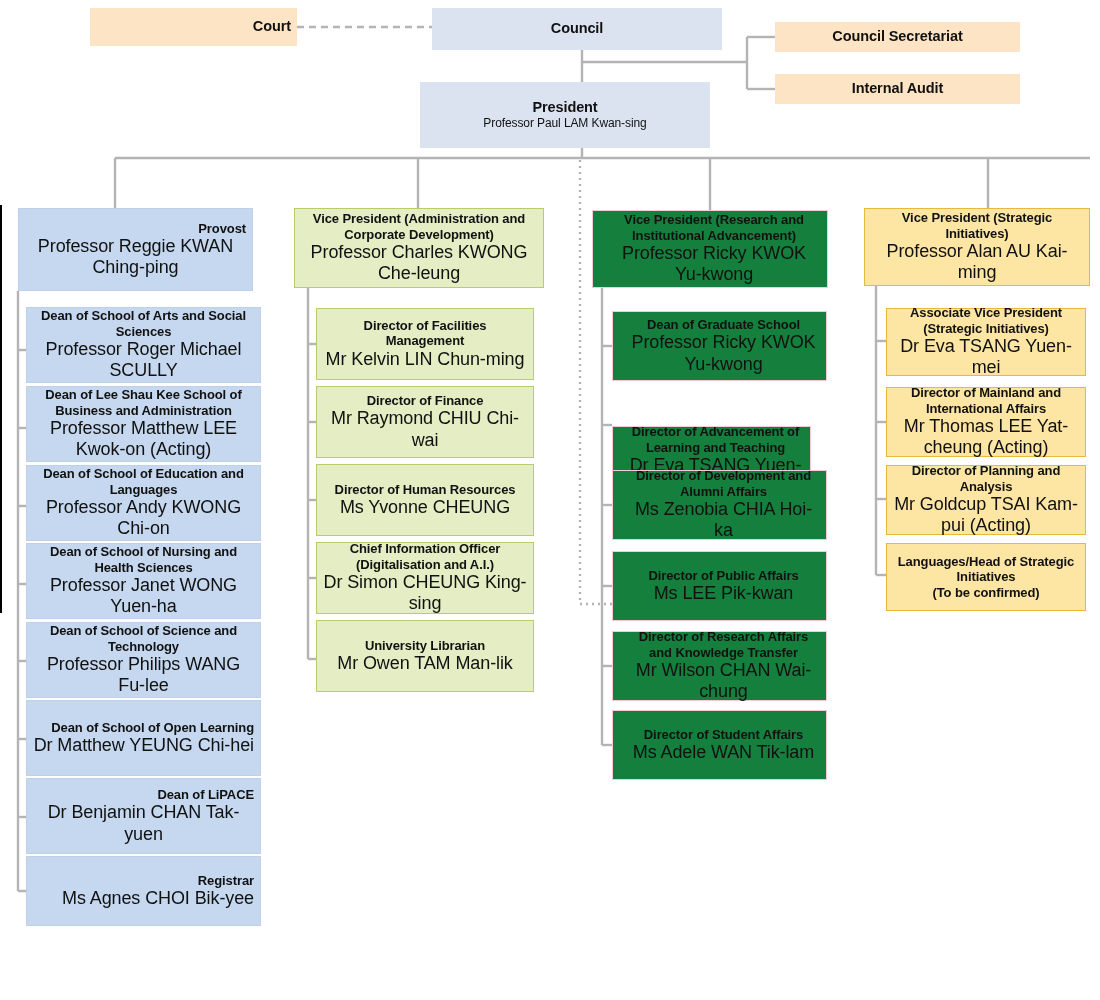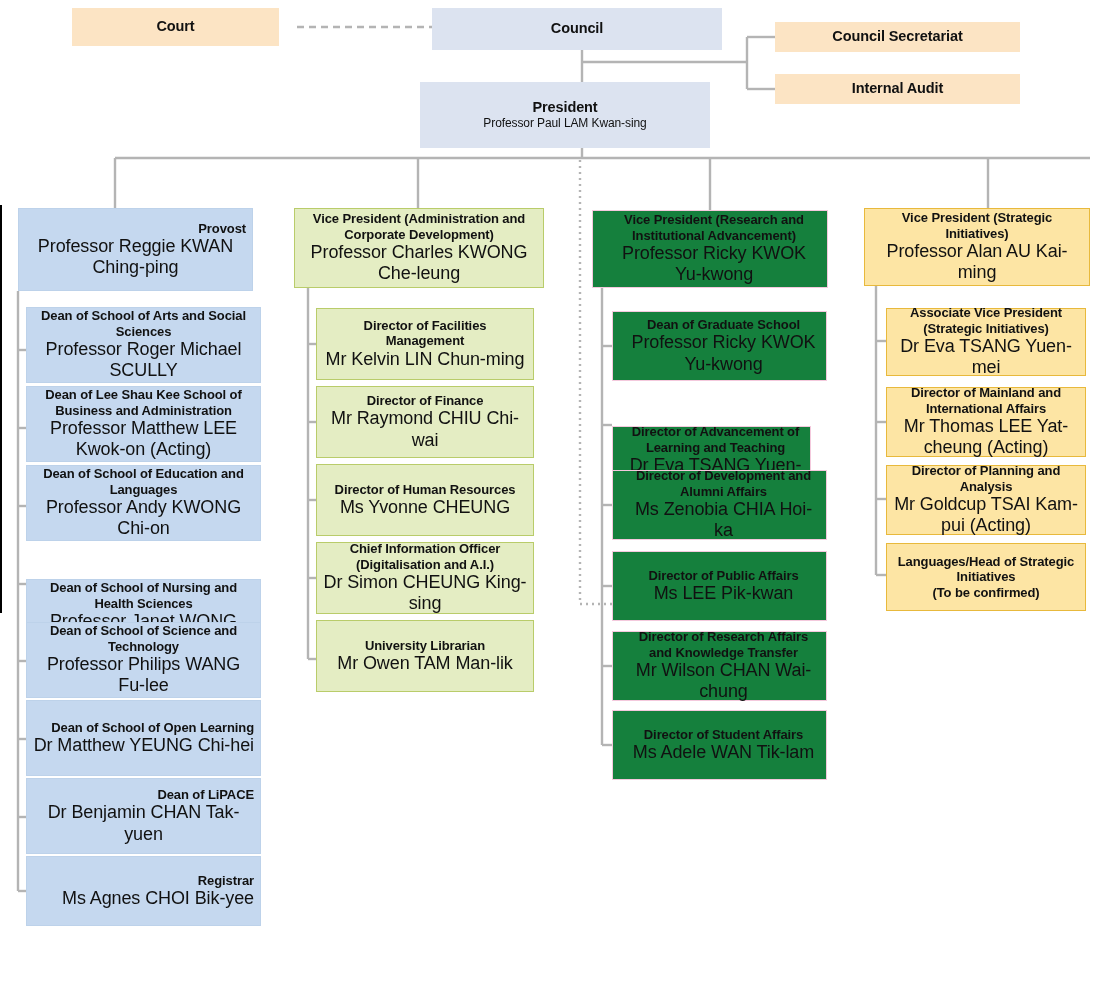--- a/index.html
+++ b/index.html
@@ -150,7 +150,7 @@
 
   <div id="left-rule"></div>
 
-  <div class="node top c-orange" style="left:72px; top:8px; width:207px; height:38px;">
+  <div class="node top c-orange" style="left:90px; top:8px; width:207px; height:38px;align-items:flex-end;">
     <span class="title">Court</span>
   </div>
 

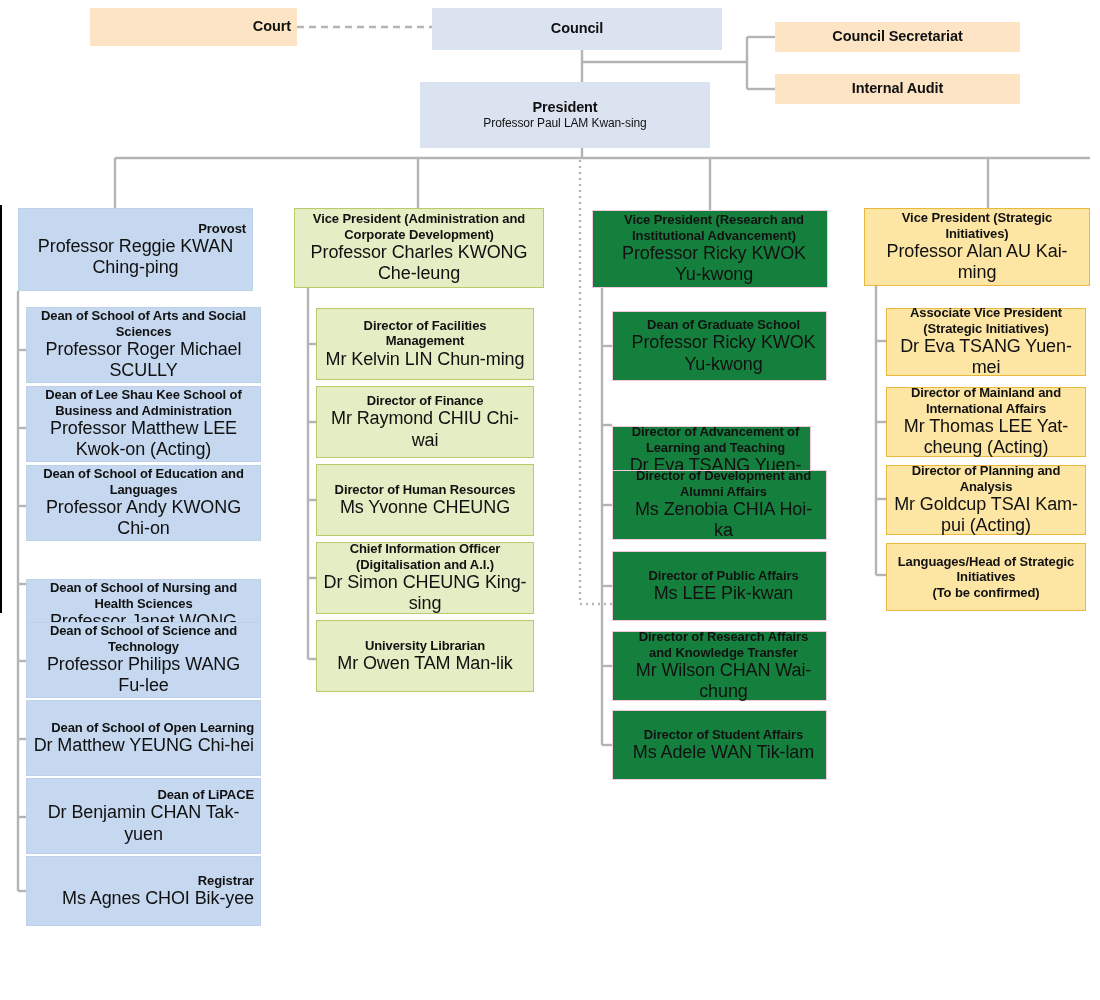--- a/index.html
+++ b/index.html
@@ -191,7 +191,7 @@
     <span class="person">Professor Andy KWONG Chi-on</span>
   </div>
 
-  <div class="node c-blue" style="left:26px; top:543px; width:235px; height:76px;margin-top:36px;">
+  <div class="node c-blue" style="left:26px; top:543px; width:235px; height:76px;">
     <span class="title">Dean of School of Nursing and Health Sciences</span>
     <span class="person">Professor Janet WONG Yuen-ha</span>
   </div>

